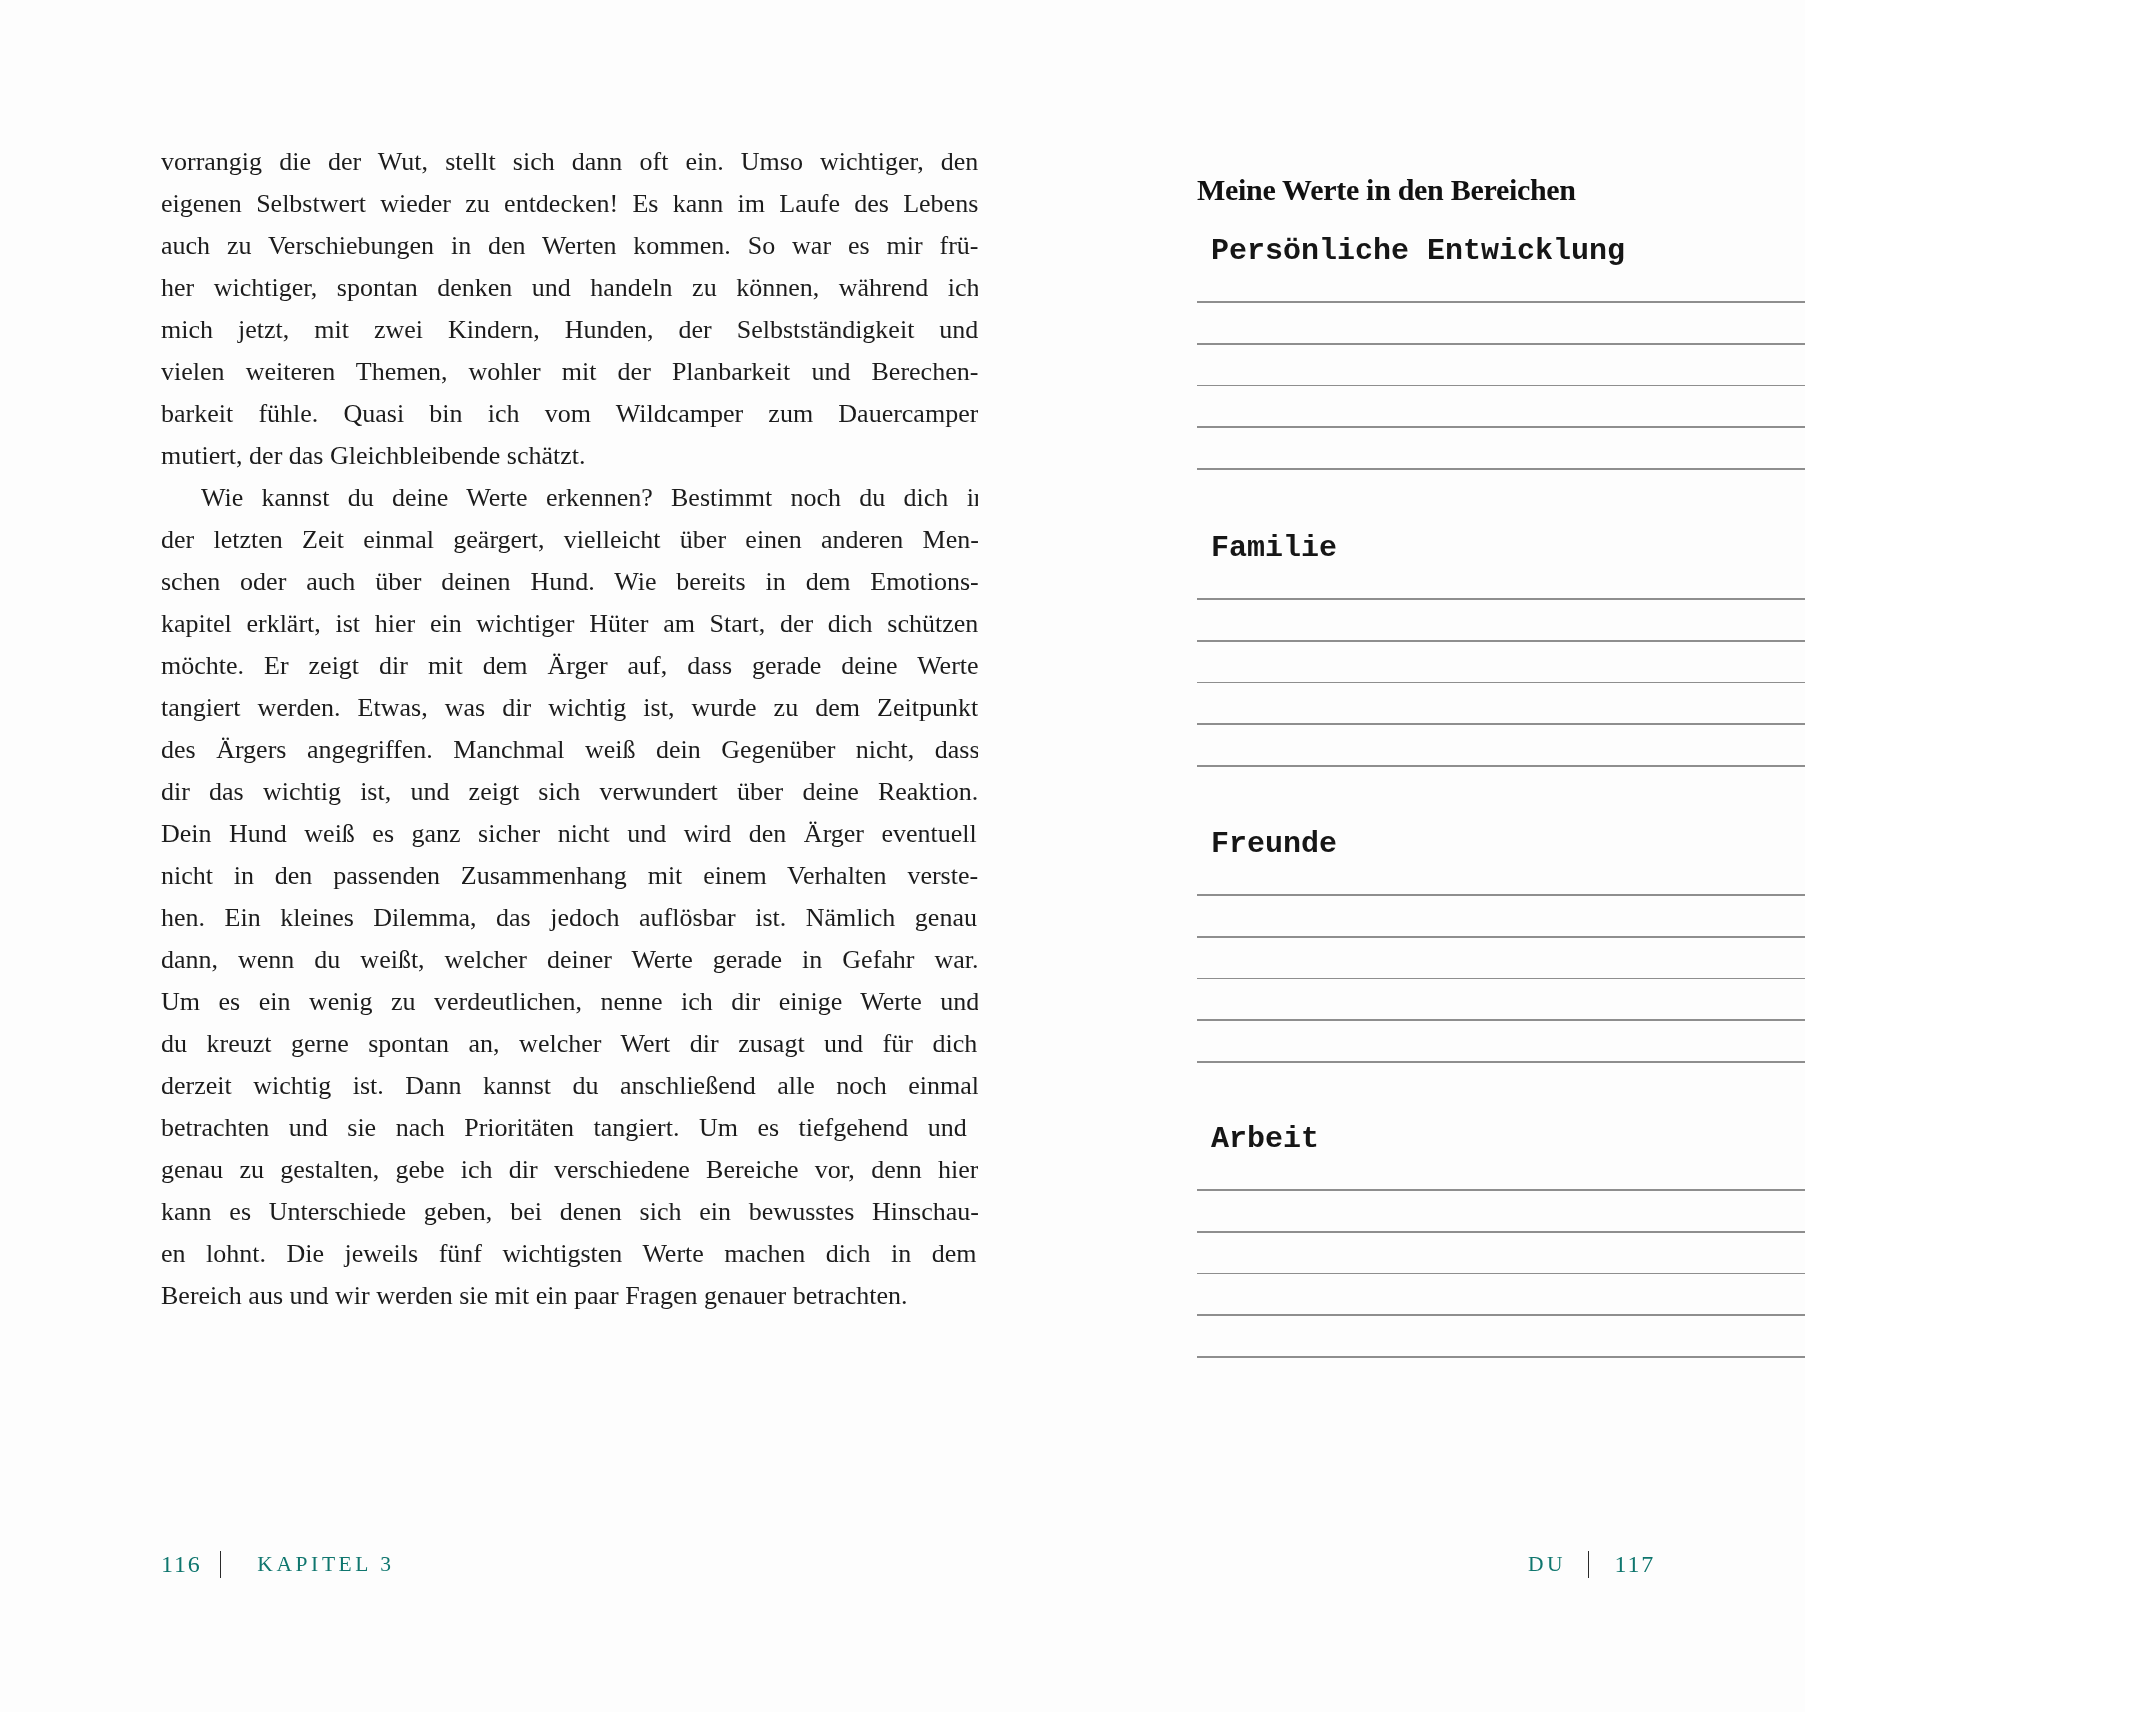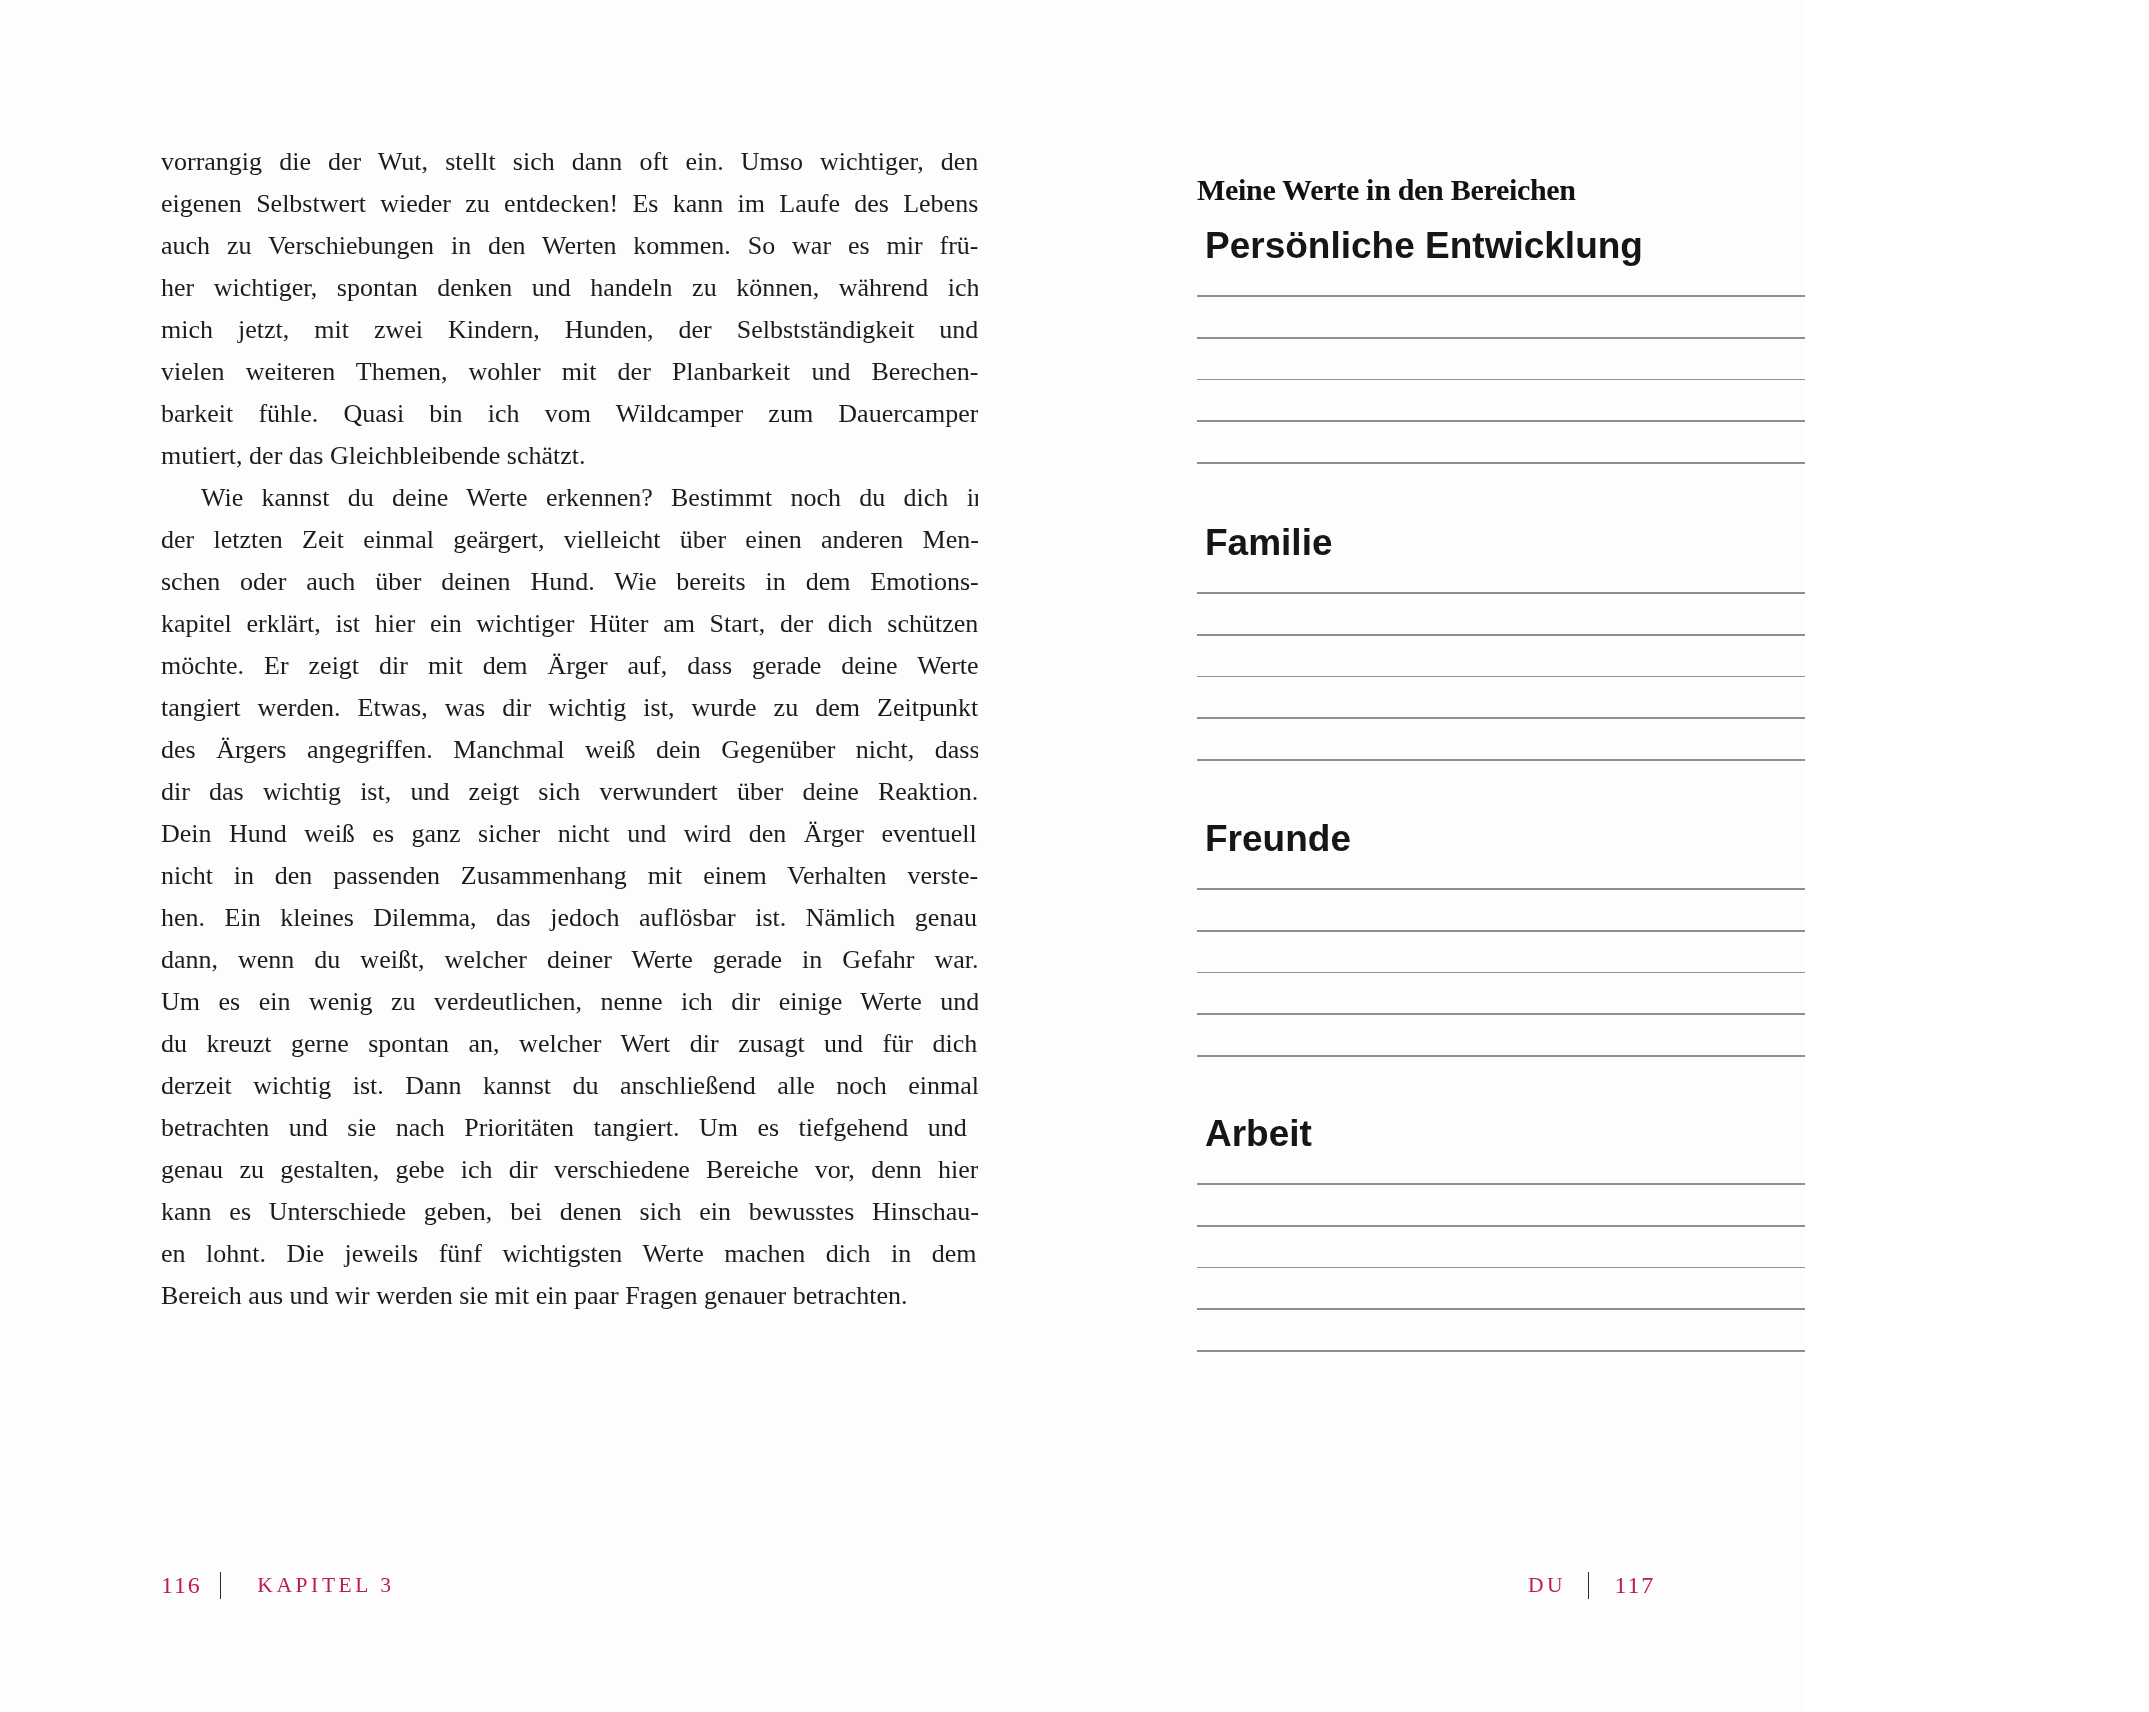--- a/index.html
+++ b/index.html
@@ -54,10 +54,10 @@
     width: 802px;
   }
   .ws-section h2 {
-    margin: 8px;
-    font-family: Liberation Sans, sans-serif;
+    margin: 14px;
+    font-family: Liberation Mono, monospace;
     font-weight: 700;
-    font-size: 37px;
+    font-size: 30px;
     line-height: 41px;
     color: #161616;
   }

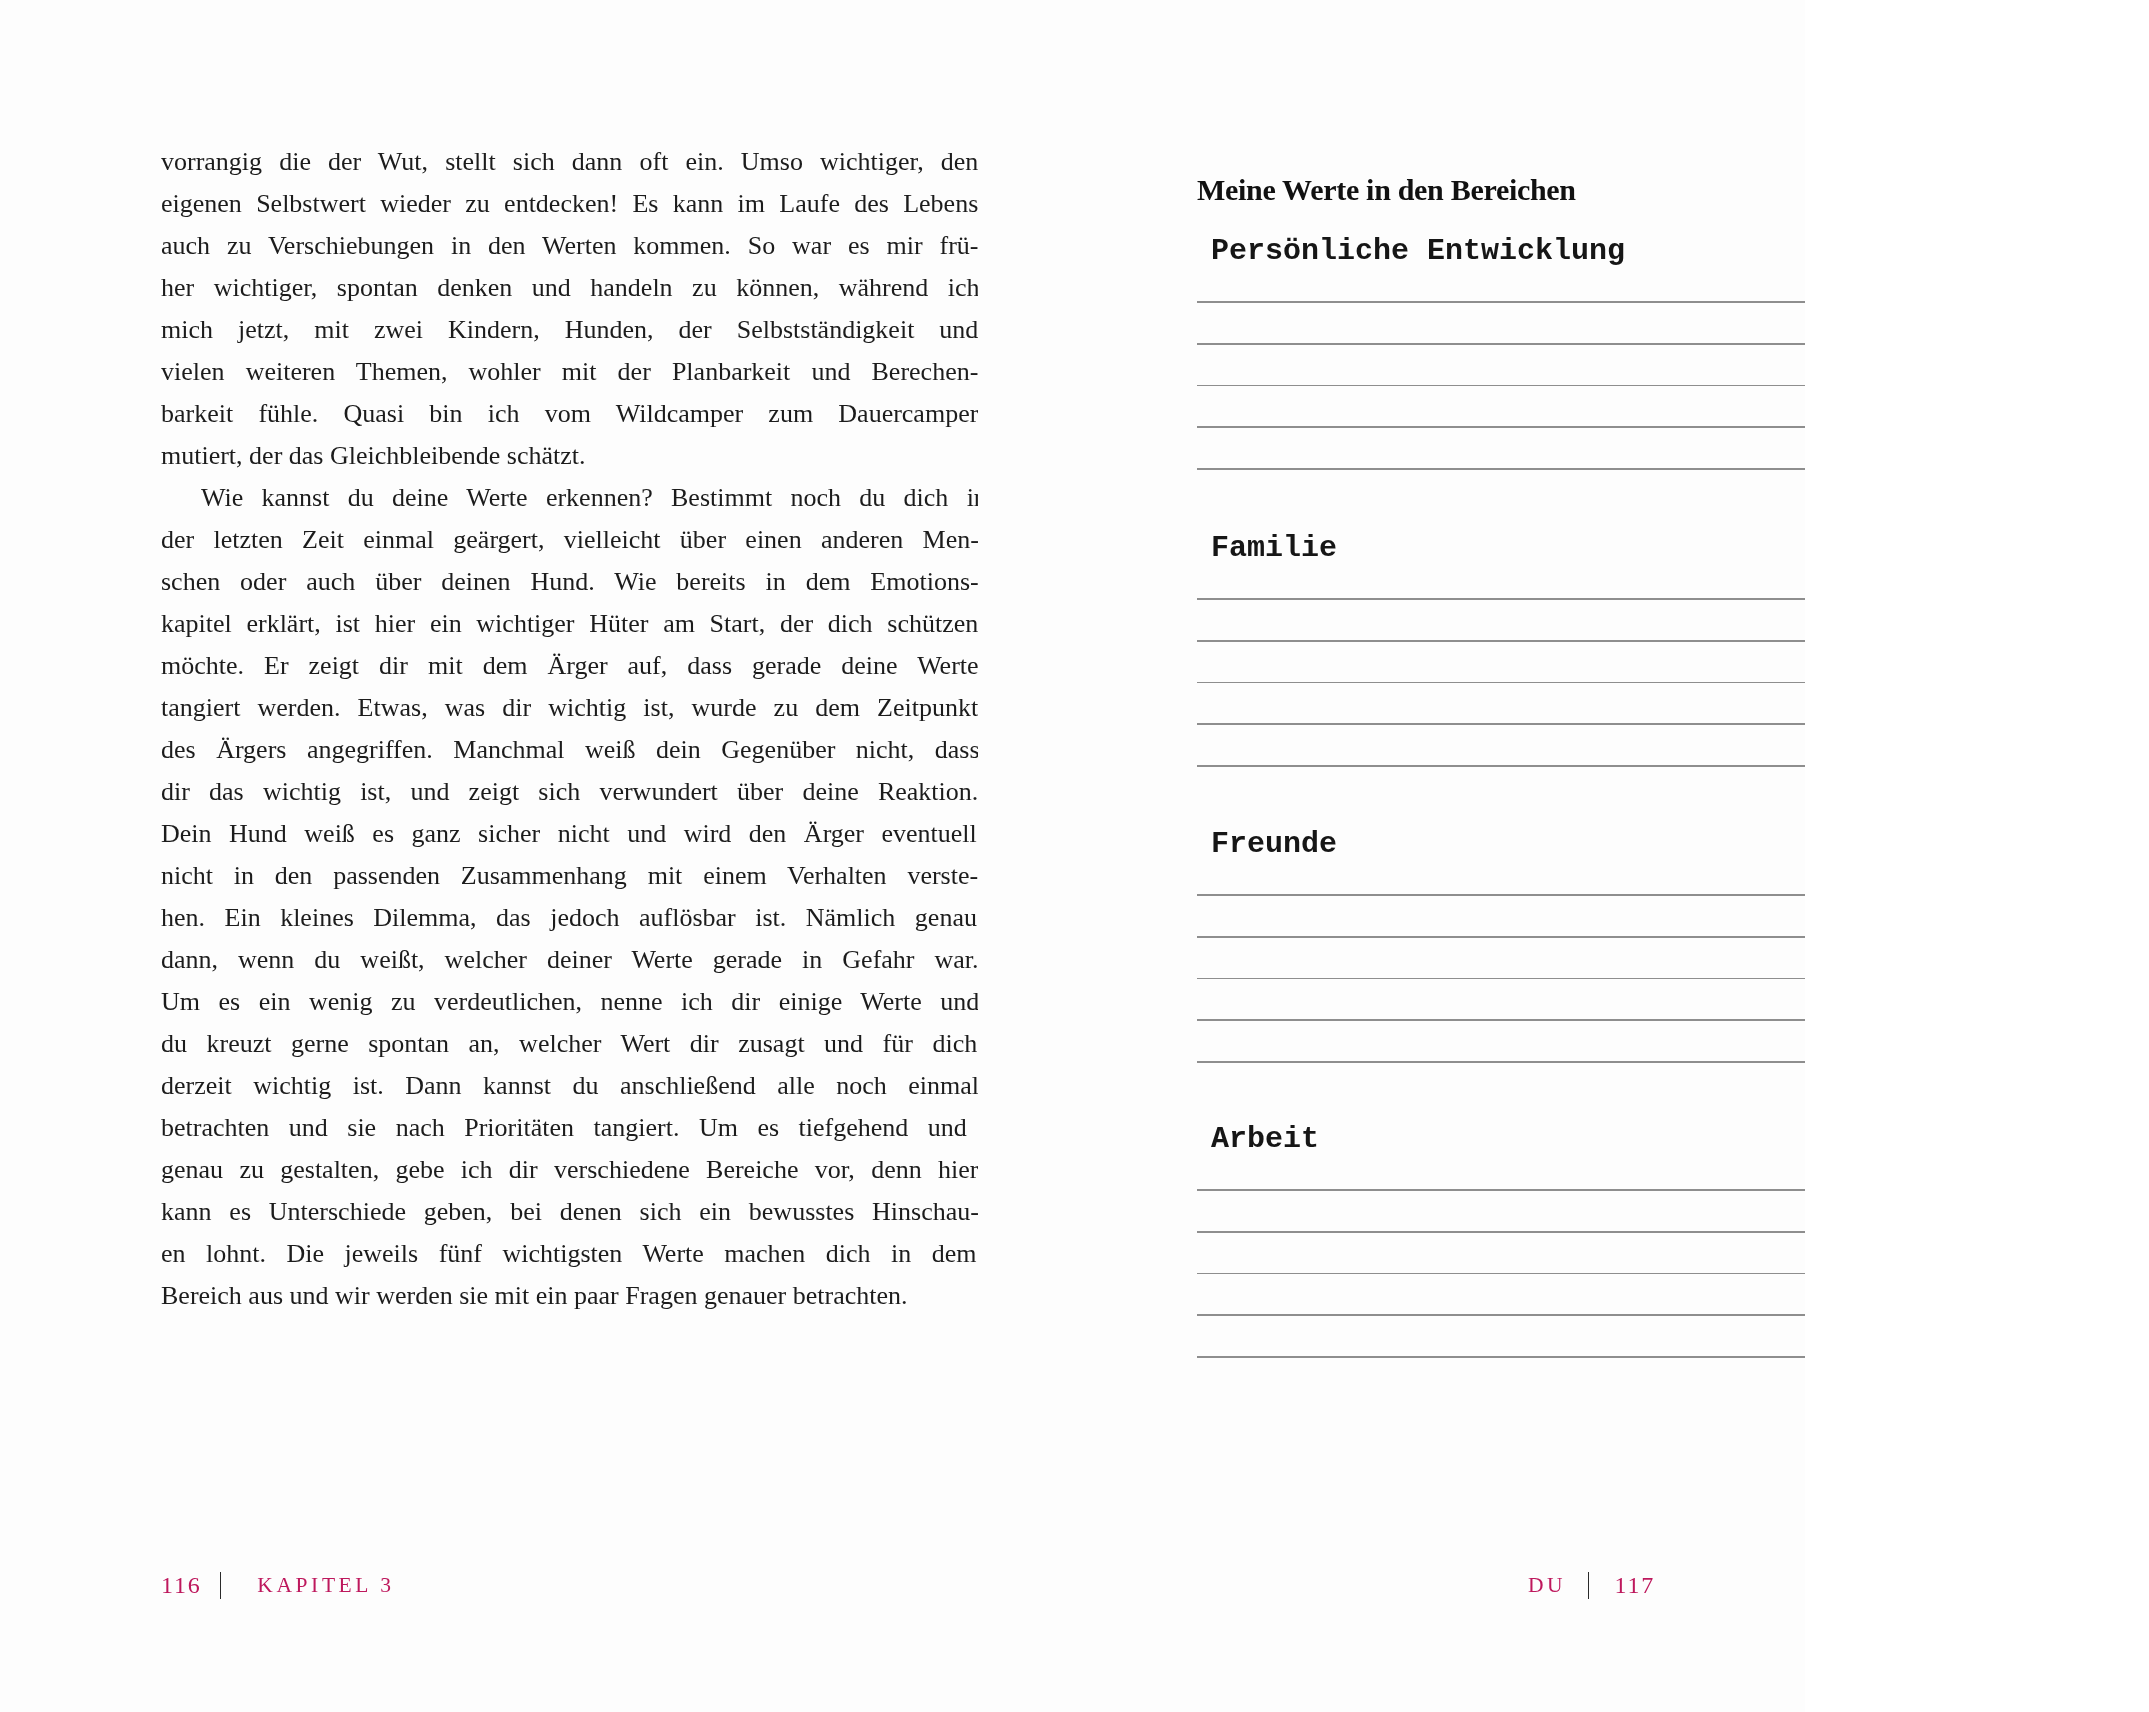--- a/index.html
+++ b/index.html
@@ -78,8 +78,7 @@
     display: flex;
     align-items: center;
     font-family: "Liberation Serif", "DejaVu Serif", serif;
-    color: #be185d;
-    margin-top: 21px;
+    color: #0f766e;
   }
   .footer-left  { left: 161px; }
   .footer-right { right: 150px; }

